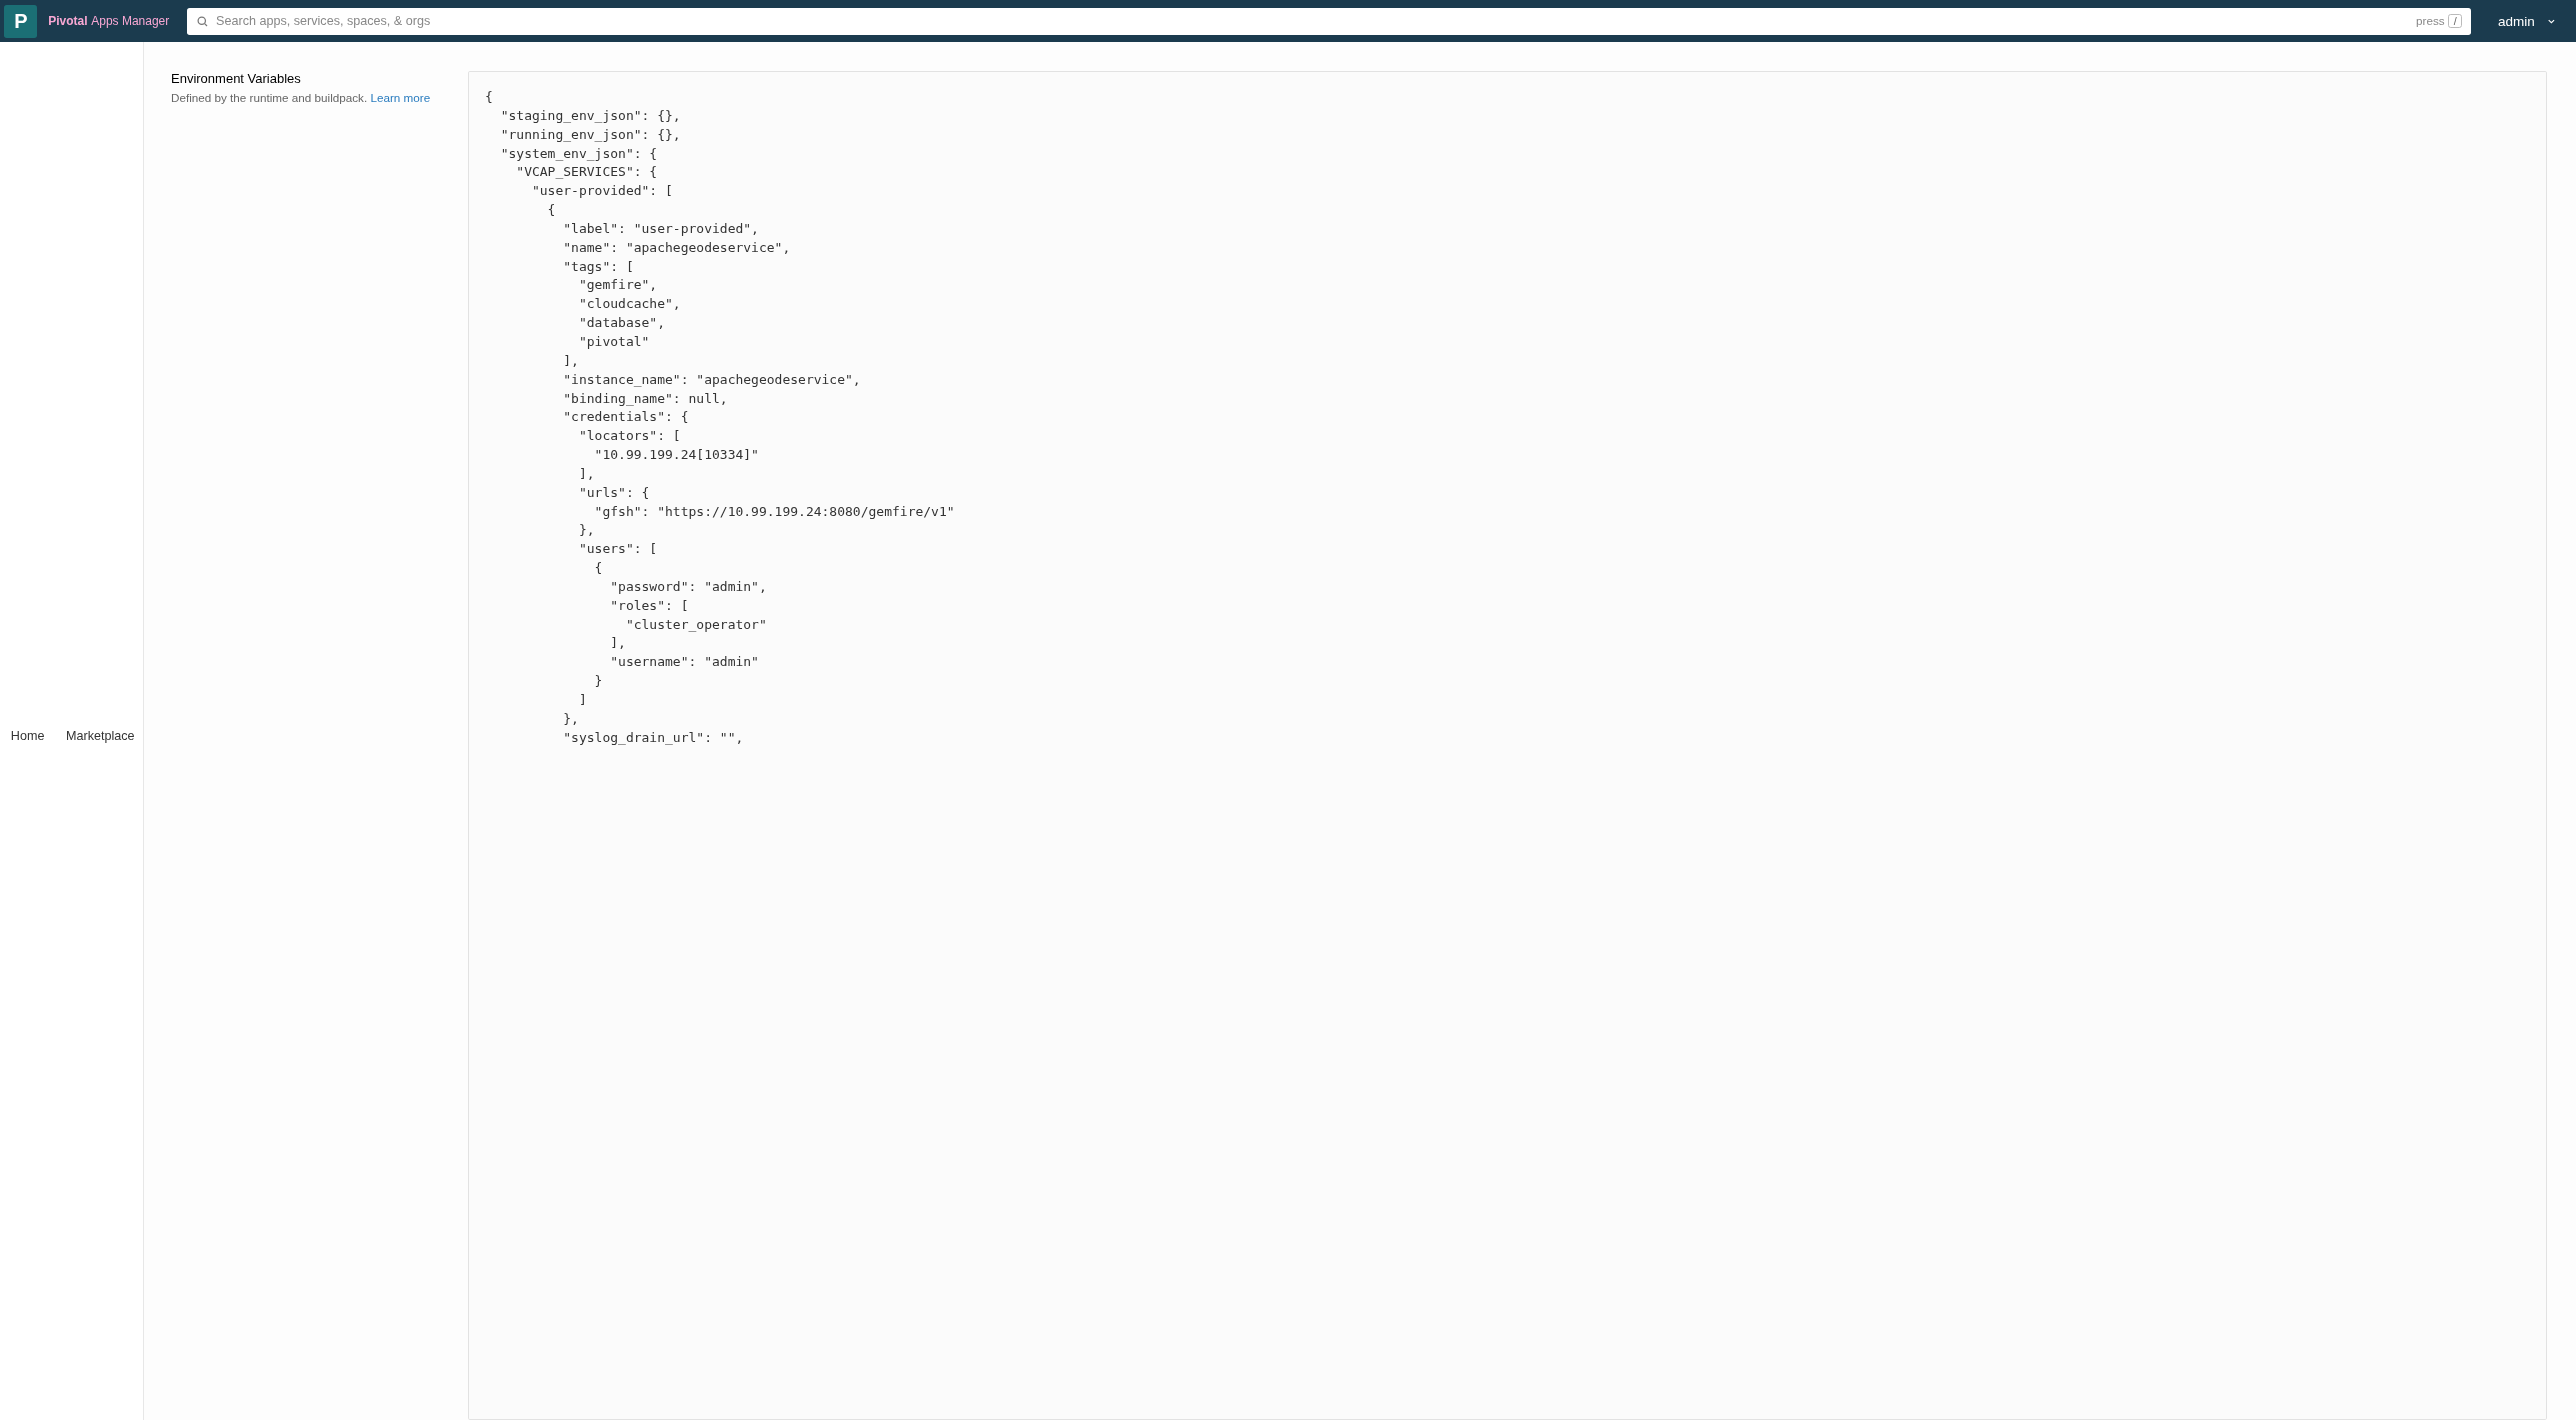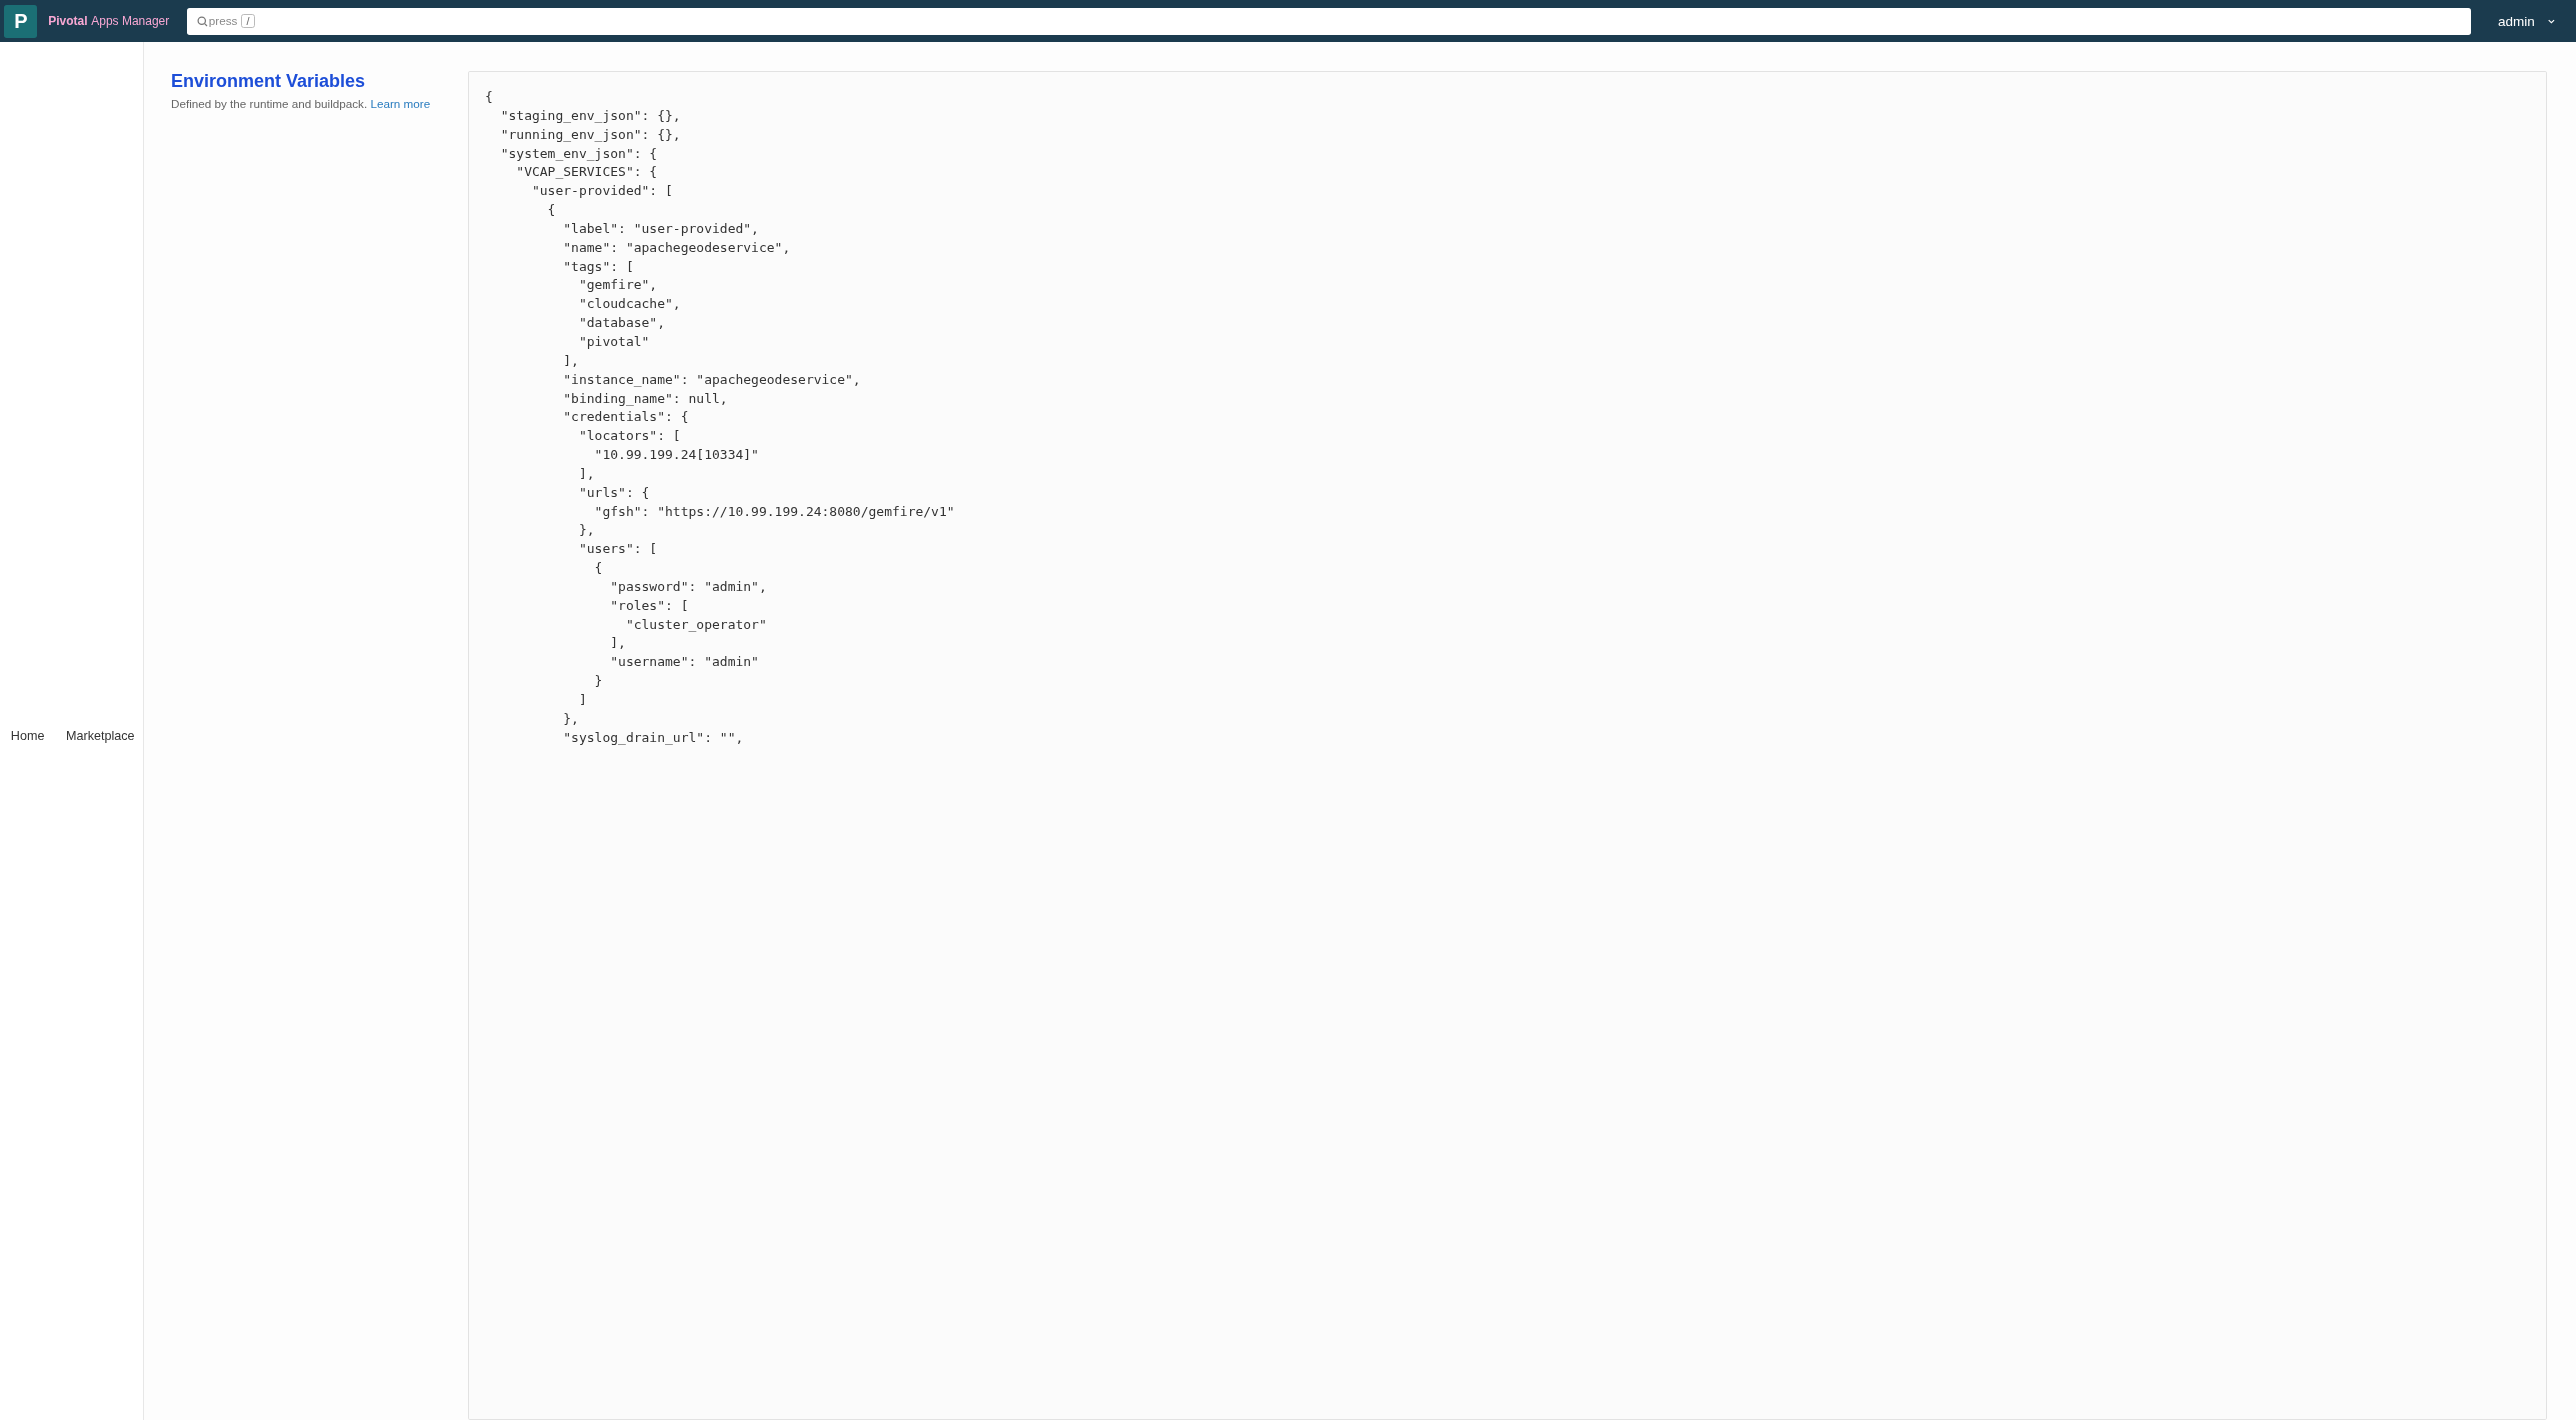--- a/index.html
+++ b/index.html
@@ -122,6 +122,7 @@
         <circle cx="11" cy="11" r="7"></circle>
         <line x1="21" y1="21" x2="16.5" y2="16.5"></line>
       </svg>
+    <input class="search-input" placeholder="Search apps, services, spaces, &amp; orgs" style="">
     <span class="press-hint">
       <span>press</span>
       <span class="key-box">/</span>

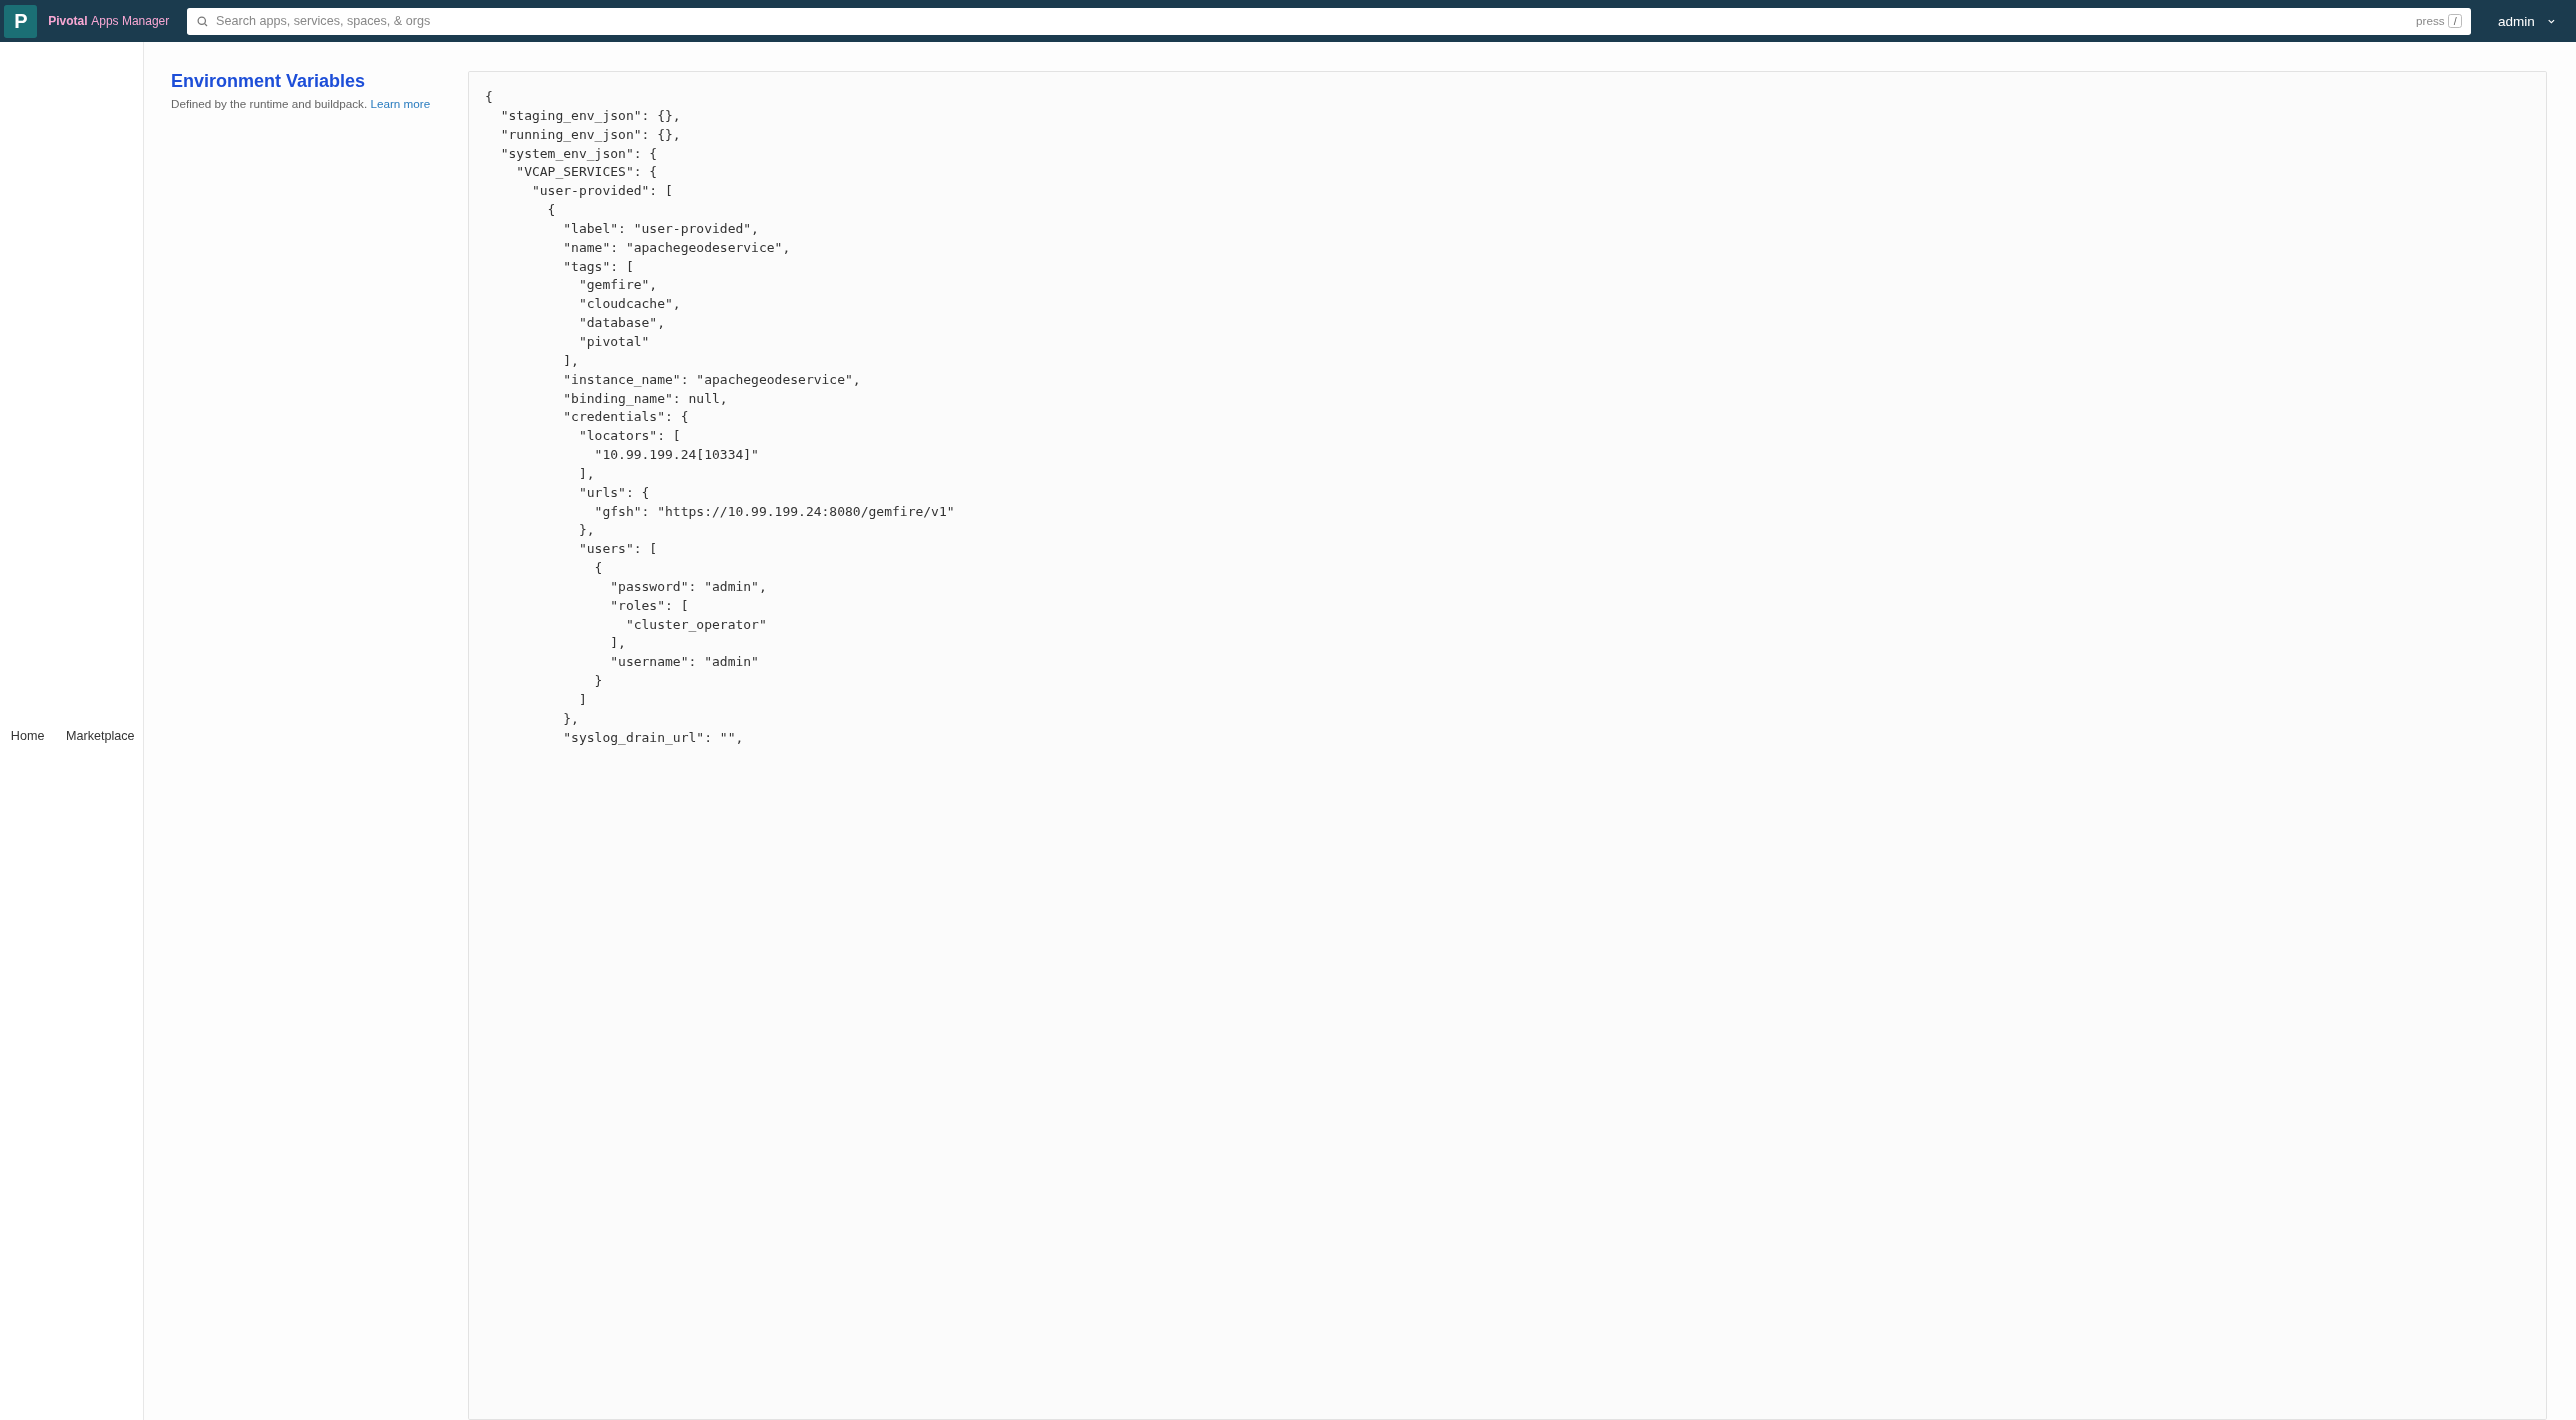--- a/index.html
+++ b/index.html
@@ -88,7 +88,7 @@
   overflow: hidden;
 }
 .left-col { width: 277px; flex-shrink: 0; }
-.section-title { font-size: 18px; color: #1d4ed8; margin-bottom: 5.4px; font-weight: 700; }
+.section-title { font-size: 13px; color: #000000; margin-bottom: 5.4px; font-weight: 400; }
 .section-sub { font-size: 11.7px; color: #666; }
 .learn-more { color: #2a7cbf; text-decoration: none; }
 

